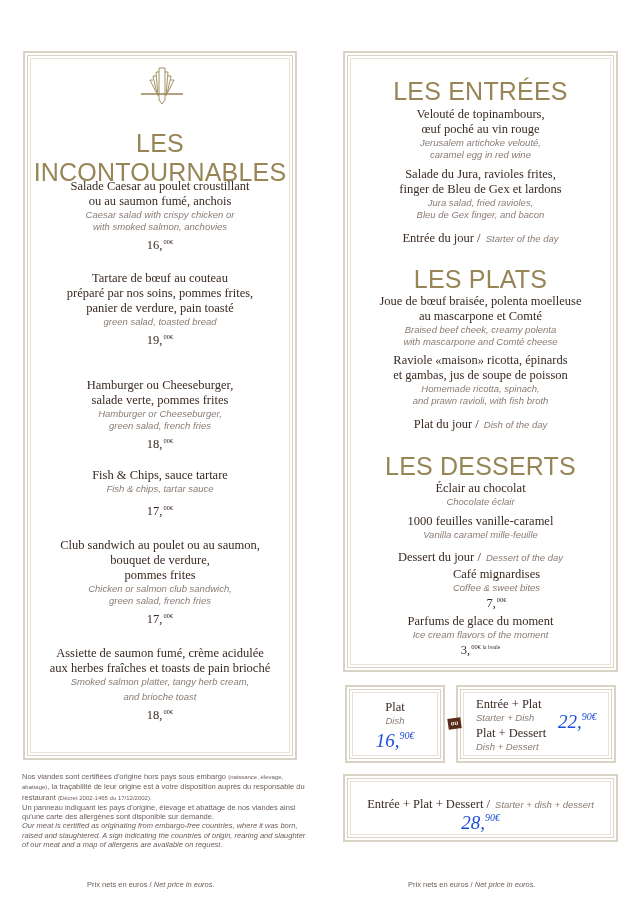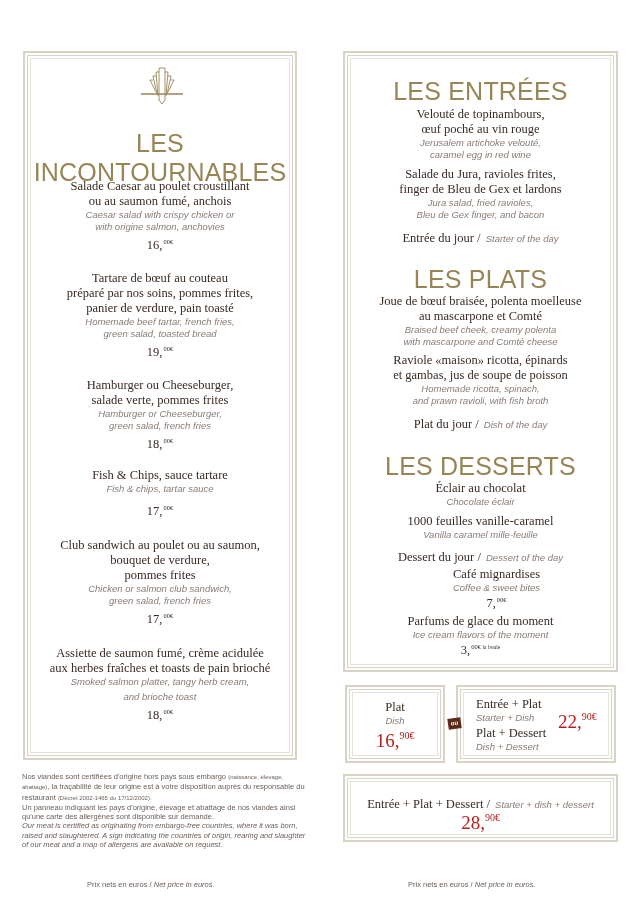--- a/index.html
+++ b/index.html
@@ -50,7 +50,7 @@
       <div class="fr">Salade Caesar au poulet croustillant</div>
       <div class="fr">ou au saumon fumé, anchois</div>
       <div class="en">Caesar salad with crispy chicken or</div>
-      <div class="en">with origine salmon, anchovies</div>
+      <div class="en">with smoked salmon, anchovies</div>
       <div class="price" style="margin-top:5px;"><span>16,</span><sup><span>00</span><span>€</span></sup></div>
     </div>
 

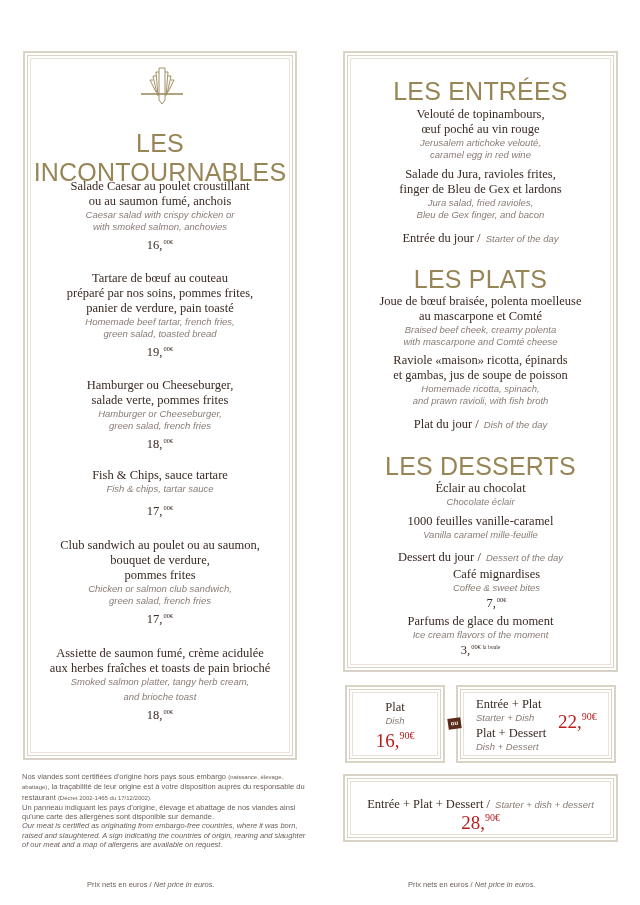--- a/index.html
+++ b/index.html
@@ -58,7 +58,6 @@
       <div class="fr">Tartare de bœuf au couteau</div>
       <div class="fr">préparé par nos soins, pommes frites,</div>
       <div class="fr">panier de verdure, pain toasté</div>
-      <div class="en">Homemade beef tartar, french fries,</div>
       <div class="en">green salad, toasted bread</div>
       <div class="price" style="margin-top:5px;"><span>19,</span><sup><span>00</span><span>€</span></sup></div>
     </div>

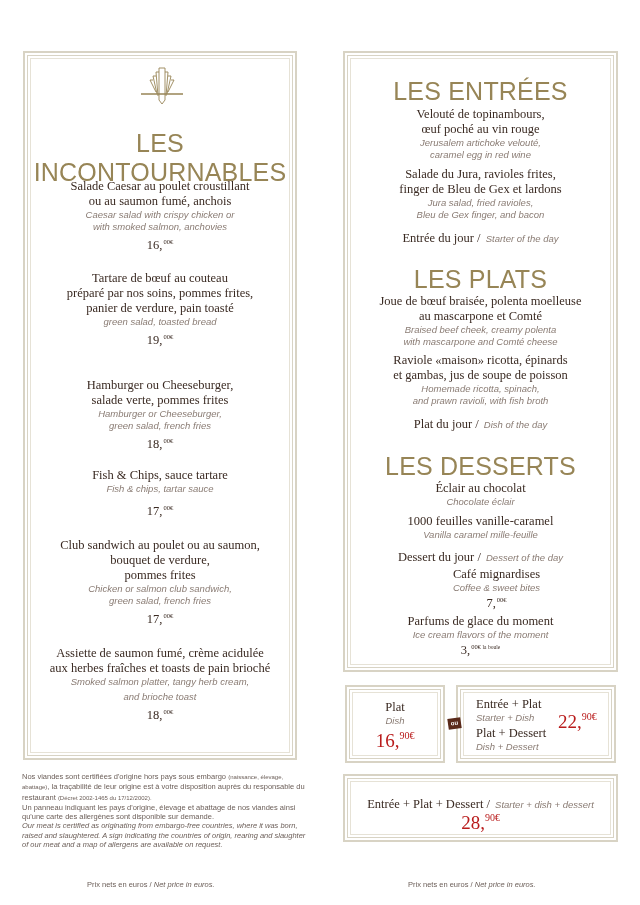--- a/index.html
+++ b/index.html
@@ -27,7 +27,7 @@
   .note .it { font-style:italic; }
   .footer { position:absolute; top:880px; font-family:"Liberation Sans", sans-serif; font-size:7.5px; color:#6b5e58;text-align:center; }
   .footer i { font-style:italic; }
-  .big-price { font-family:"Liberation Serif", serif; font-size:19px; color:#b91c1c; }
+  .big-price { font-family:"Liberation Serif", serif; font-size:19px; color:#1d4ed8;font-style:italic; }
   .big-price sup { font-size:10px; vertical-align:8px; }
 </style>
 </head>

